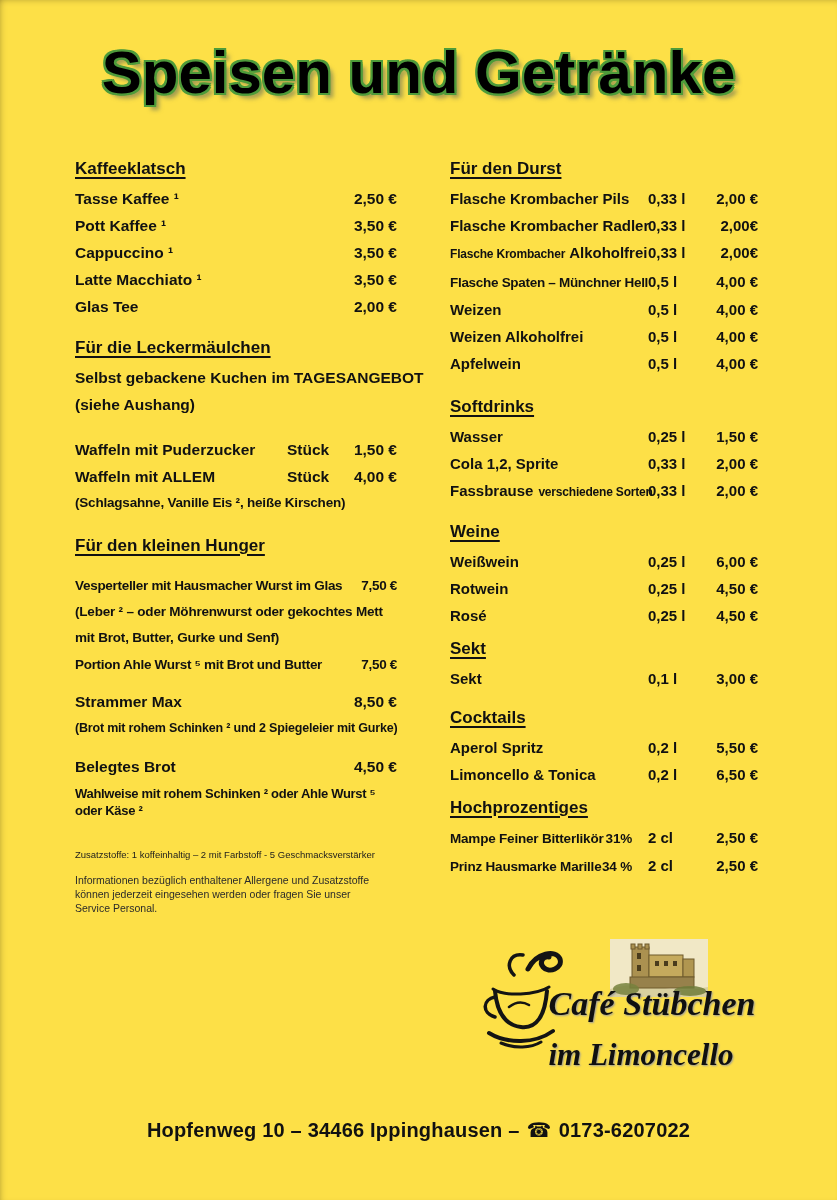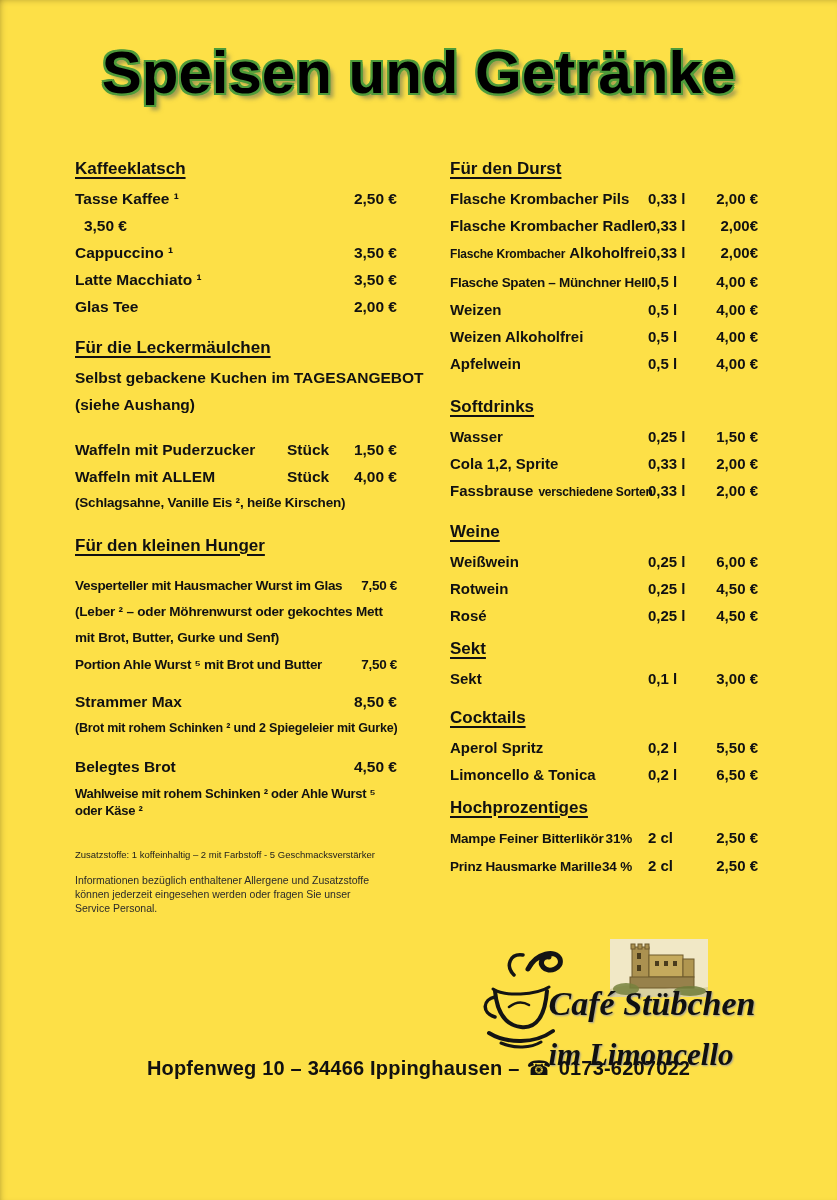--- a/index.html
+++ b/index.html
@@ -99,6 +99,7 @@
         <span class="l-price">2,50 €</span>
       </div>
       <div class="l-row">
+        <span class="l-name">Pott Kaffee ¹</span>
         <span class="l-price">3,50 €</span>
       </div>
       <div class="l-row">

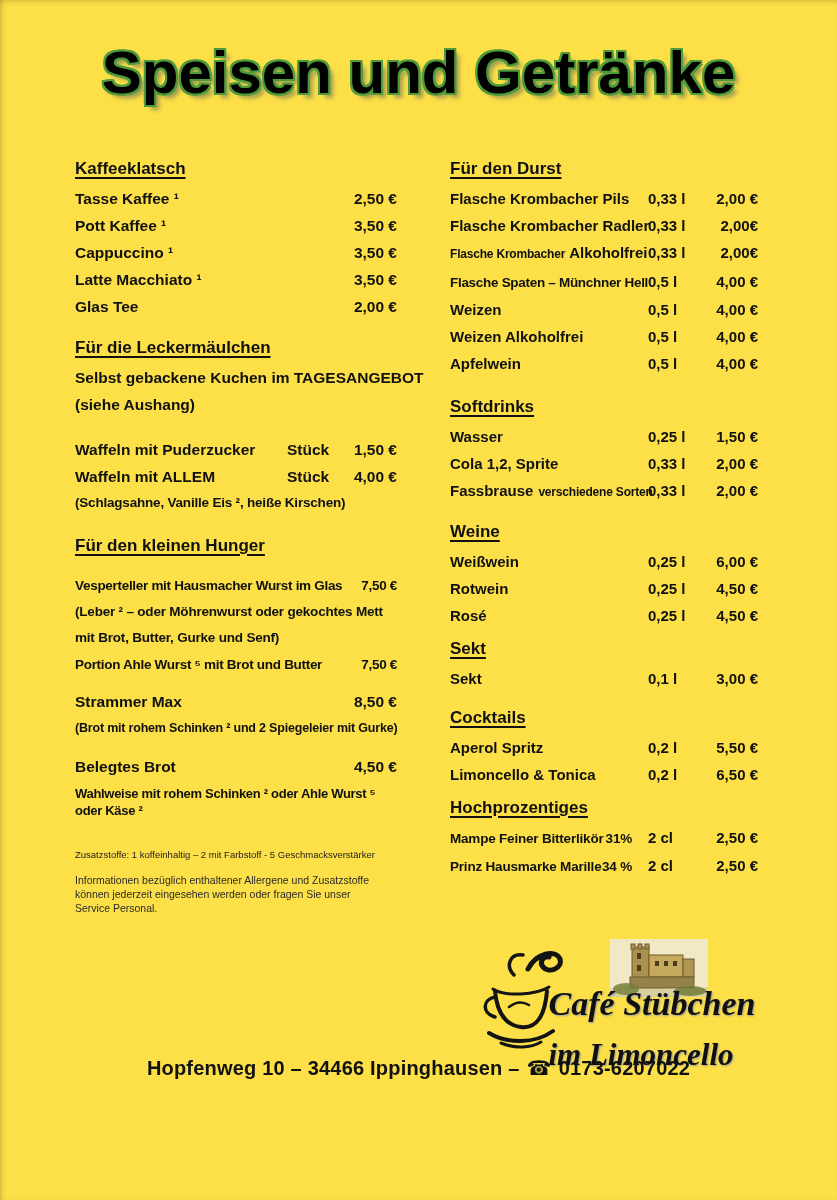--- a/index.html
+++ b/index.html
@@ -78,7 +78,7 @@
     text-shadow:1px 1px 2px #9a9a9a;
   }
   .address{
-    position:absolute;left:0;top:1056px;width:100%;
+    position:absolute;left:0;top:1118px;width:100%;
     text-align:center;font-size:20px;font-weight:bold;letter-spacing:0.2px;
     display:flex;justify-content:center;gap:7px;align-items:baseline;white-space:nowrap;
   }

